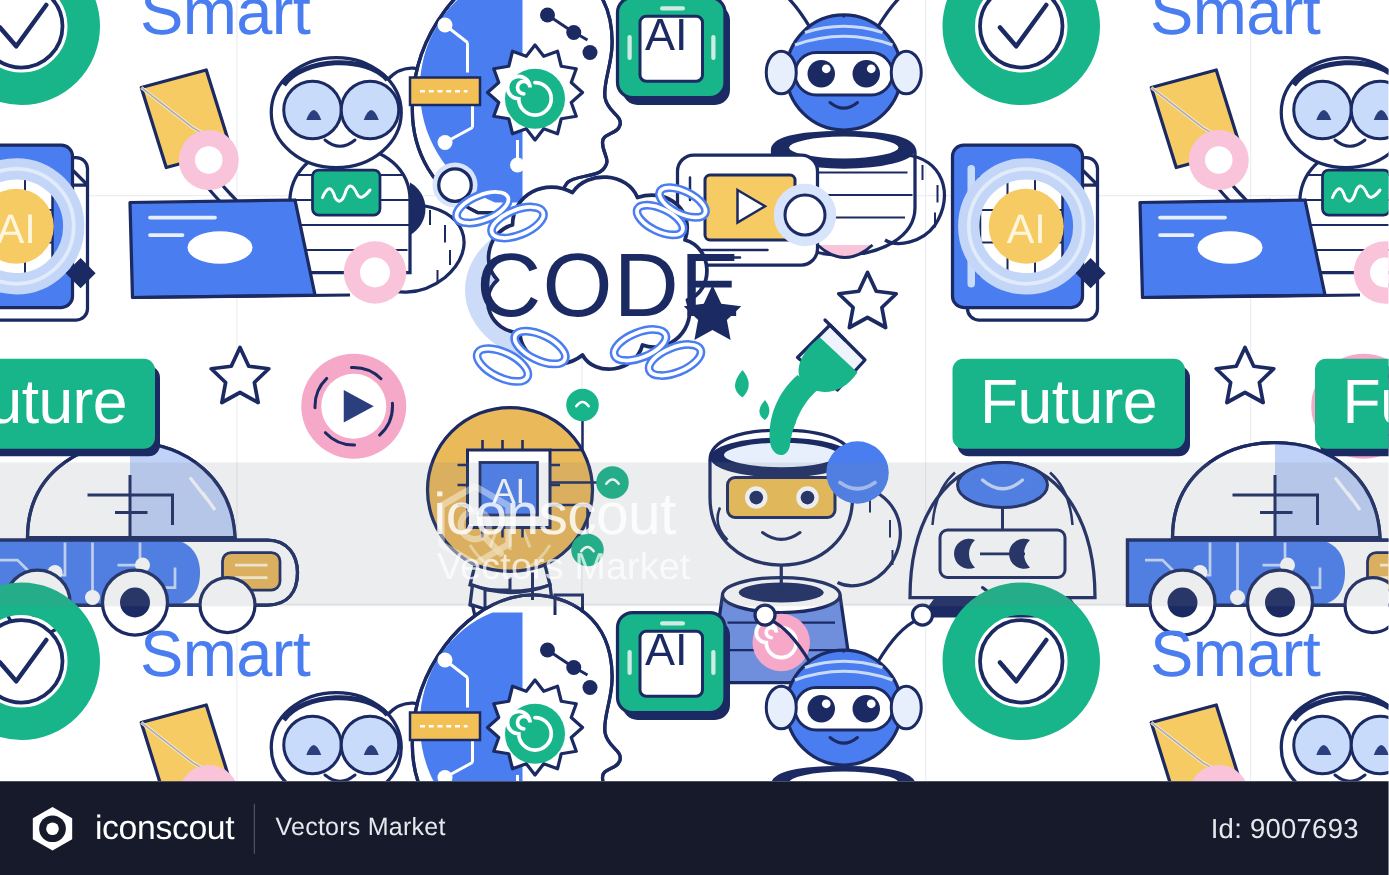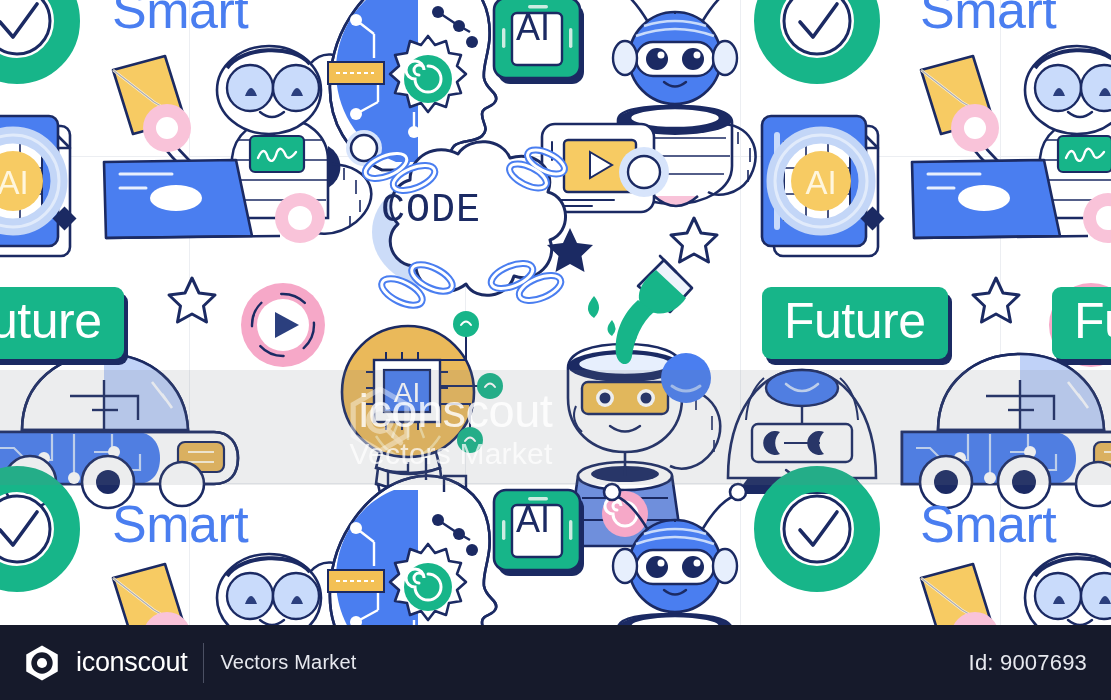--- a/index.html
+++ b/index.html
@@ -10,7 +10,7 @@
     overflow:hidden; position:relative;
   }
 
-  #stage { position:absolute; inset:0; width:1030px; height:700px;text-align:right; }
+  #stage { position:absolute; inset:0; width:1030px; height:700px; }
 
   
   .artboard {

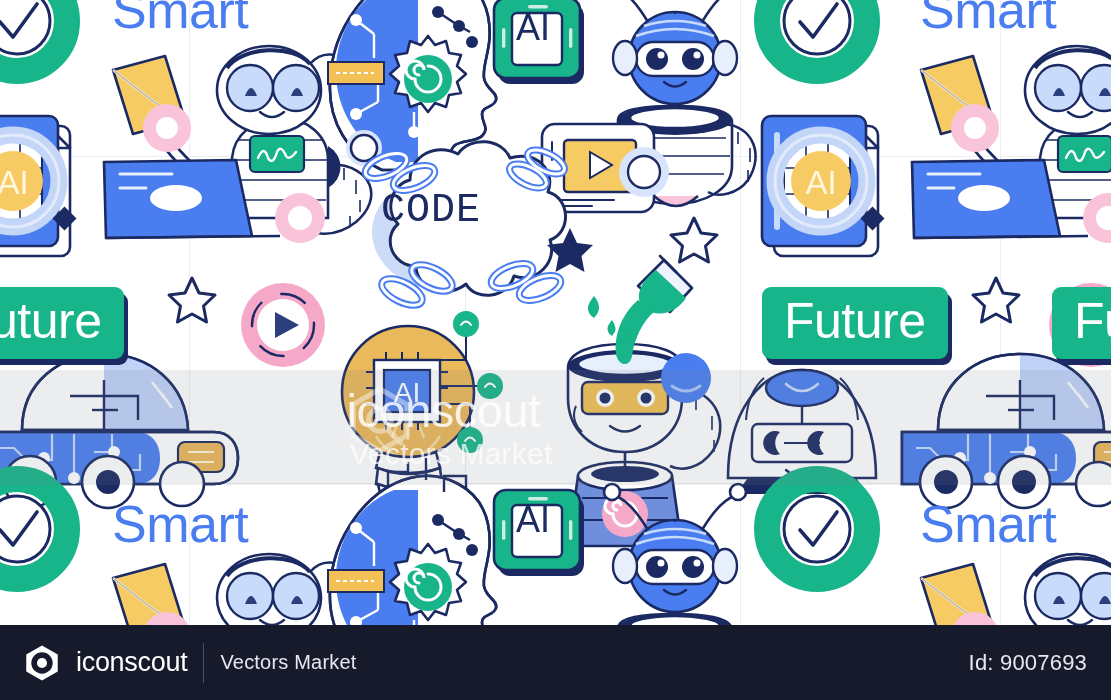--- a/index.html
+++ b/index.html
@@ -84,8 +84,8 @@
     letter-spacing:-.5px; font-family:"Liberation Sans", sans-serif;
   }
   .code-word {
-    position:absolute; color:#1b2a63; font-size:40px; letter-spacing:1px;
-    font-family:Liberation Mono, monospace; font-weight:400;
+    position:absolute; color:#1b2a63; font-size:72px; letter-spacing:1px;
+    font-family:Liberation Sans, sans-serif; font-weight:400;
   }
   .ai-chip-txt {
     position:absolute; color:#1b2a63; font-size:36px;

